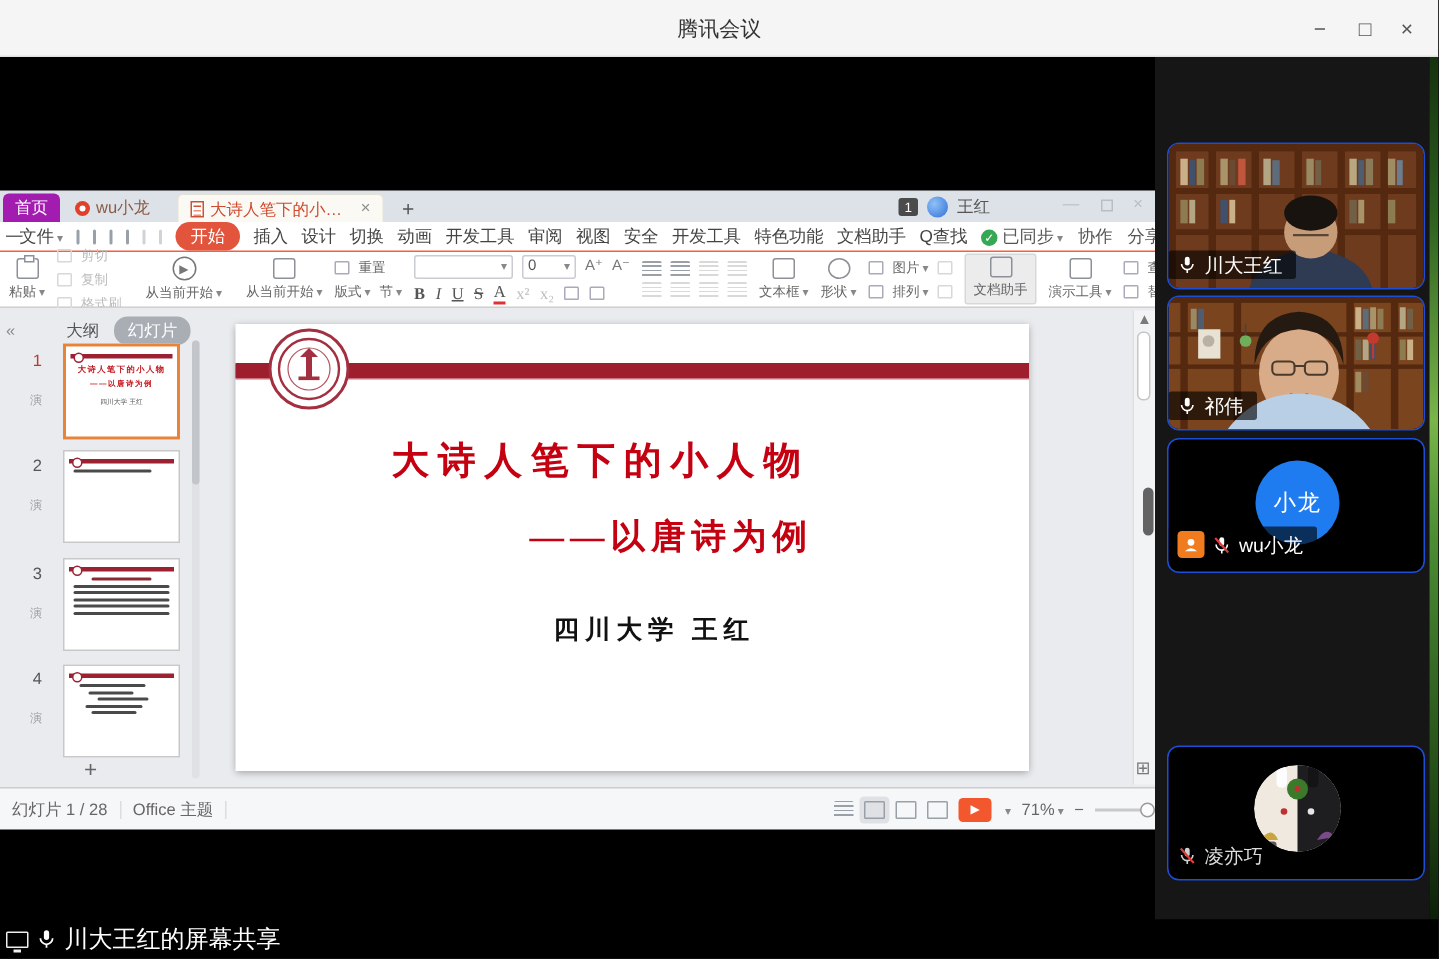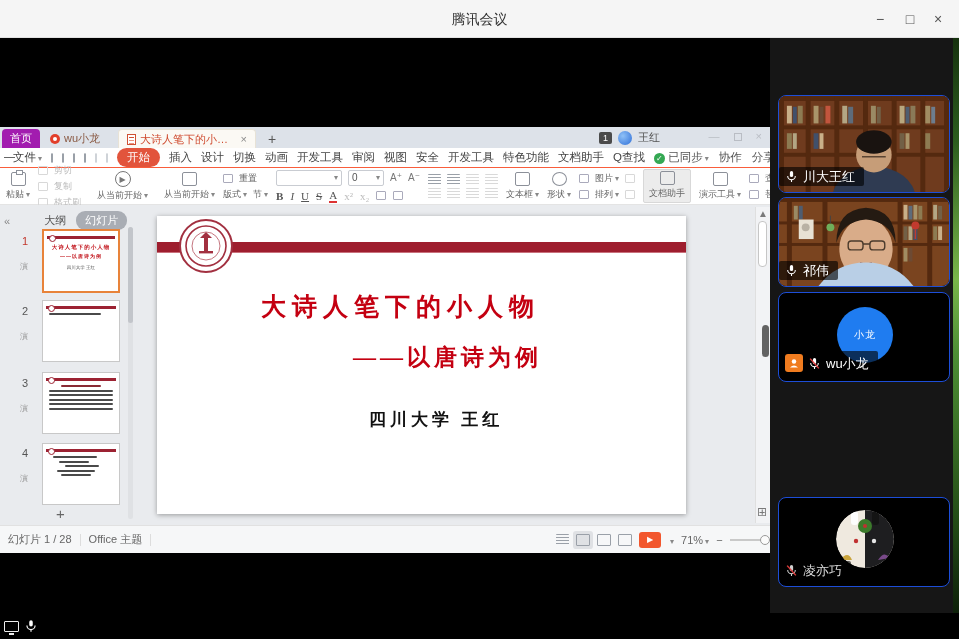--- a/index.html
+++ b/index.html
@@ -119,7 +119,7 @@
   background:rgba(0,0,0,.62);padding:3px 9px 3px 6px;border-radius:2px;color:#fff;font-size:13px;white-space:nowrap}
 .chip .nm{line-height:1}
 .avatar-blue{position:absolute;left:58px;top:14px;width:56px;height:56px;border-radius:50%;
-  background:#1f7cf0;color:#fff;font-size:10px;display:flex;align-items:center;justify-content:center;letter-spacing:1px}
+  background:#1f7cf0;color:#fff;font-size:15px;display:flex;align-items:center;justify-content:center;letter-spacing:1px}
 .avatar-ph{position:absolute;left:57px;top:12px;width:58px;height:58px;border-radius:50%;overflow:hidden}
 .hostbadge{width:18px;height:18px;border-radius:3px;background:#f07c1f;display:flex;align-items:center;justify-content:center}
 .greenedge{left:953px;top:38px;width:6px;height:575px;

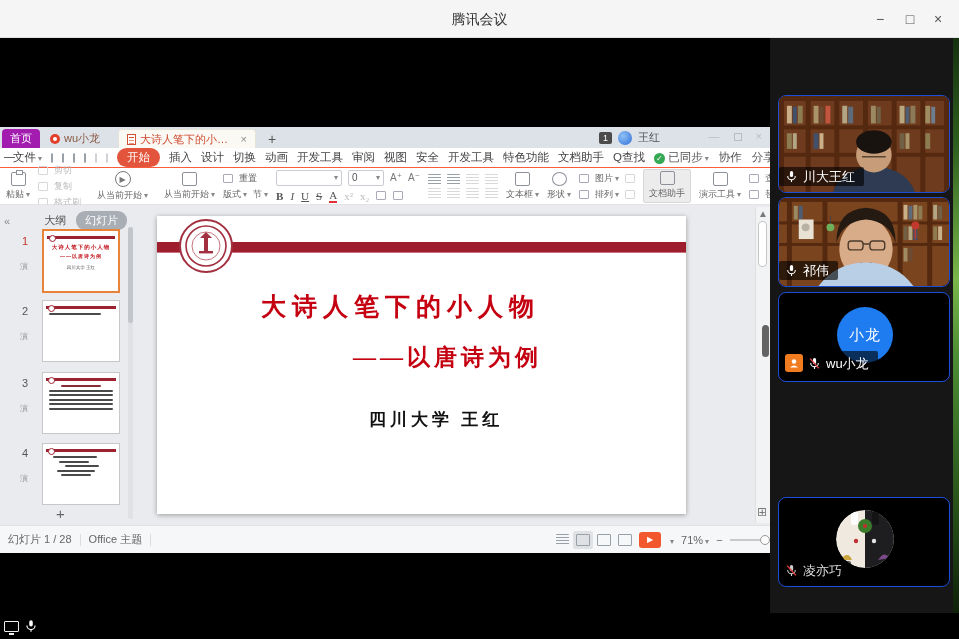--- a/index.html
+++ b/index.html
@@ -567,6 +567,7 @@
       <path d="M5 11a7 7 0 0 0 14 0" stroke="#fff" stroke-width="2" fill="none"></path>
       <line x1="12" y1="18" x2="12" y2="22" stroke="#fff" stroke-width="2"></line>
     </svg>
+    <span class="txt">川大王红的屏幕共享</span>
   </div>
 
 </div>

